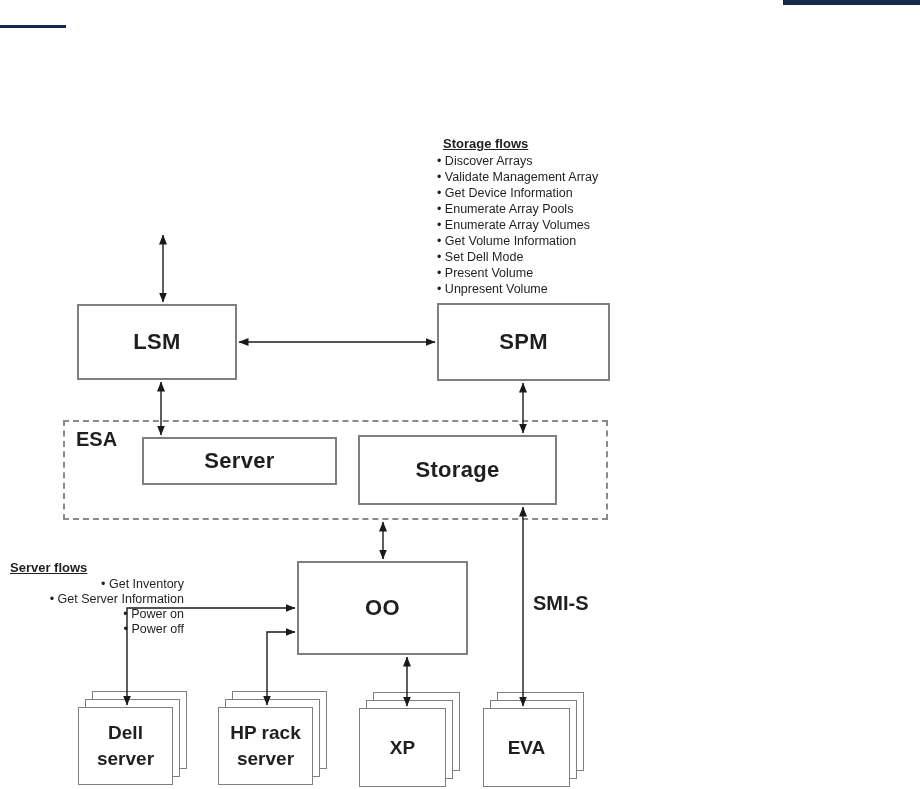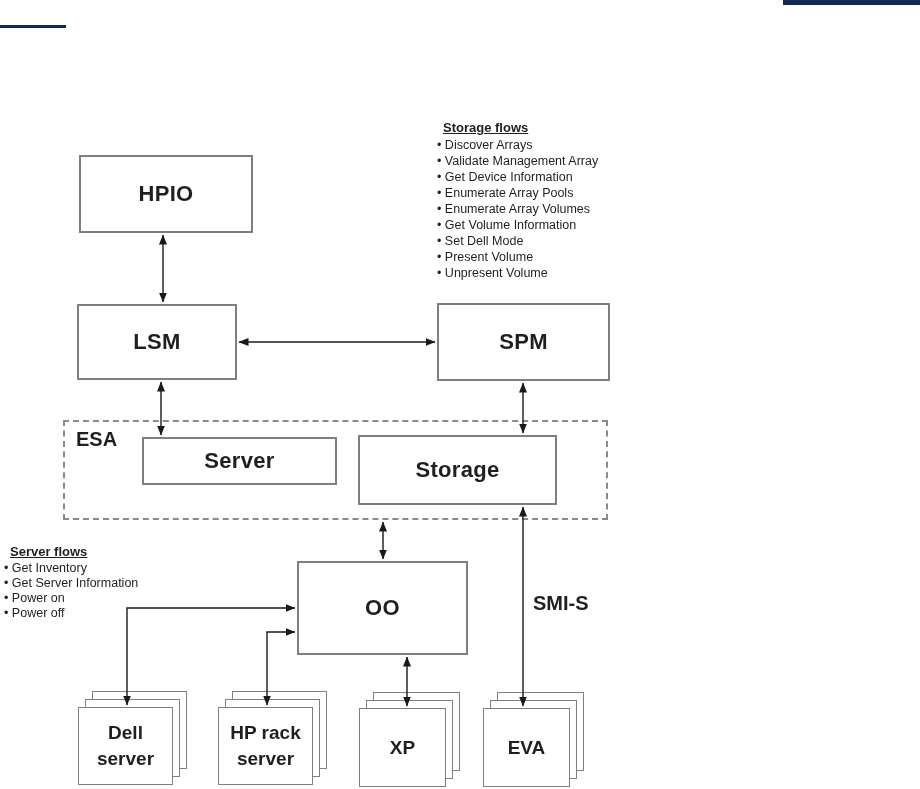--- a/index.html
+++ b/index.html
@@ -46,7 +46,7 @@
   #stack-eva  { left:483px; top:692px; }
   #stack-xp .layer, #stack-eva .layer { width:87px; height:79px; }
 
-  .flows { position:absolute; }
+  .flows { position:absolute;margin-top:16px; }
   #storage-flows { left:437px; top:120px; width:220px; }
   #server-flows  { left:4px;   top:544px; width:180px; }
   .flows .flows-title {

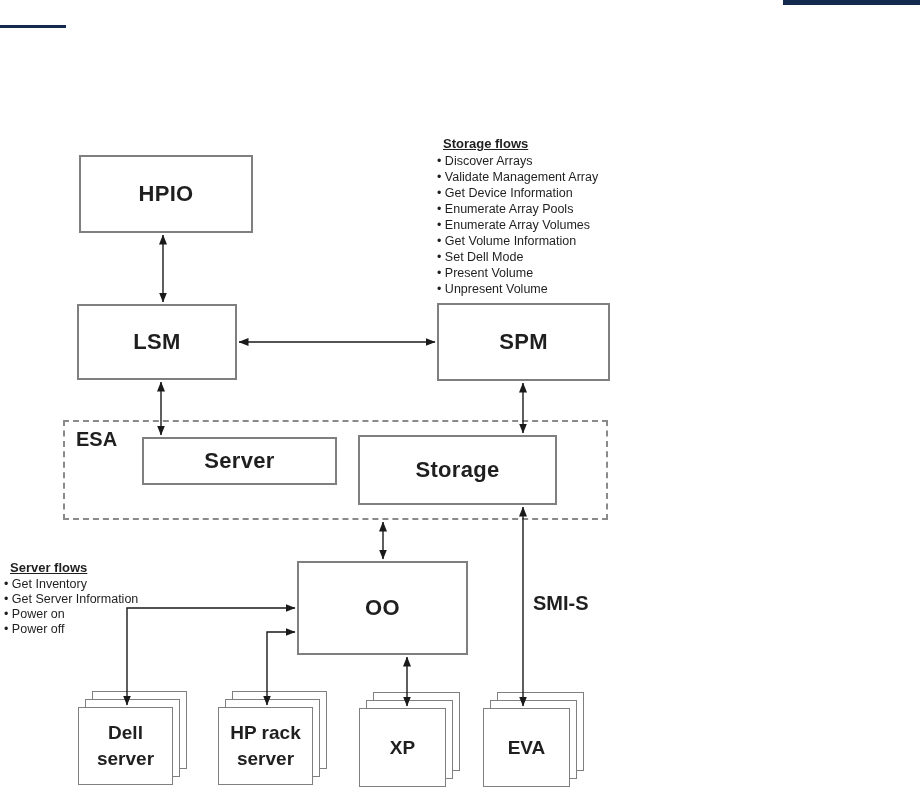--- a/index.html
+++ b/index.html
@@ -74,9 +74,6 @@
   <div id="bar-left" class="accent-bar" style="background-color: rgb(19, 41, 78);"></div>
   <div id="bar-right" class="accent-bar" style="background-color: rgb(19, 41, 78);"></div>
 
-  <div id="box-hpio" class="box">
-    <span>HPIO</span>
-  </div>
   <div id="box-lsm" class="box">
     <span>LSM</span>
   </div>

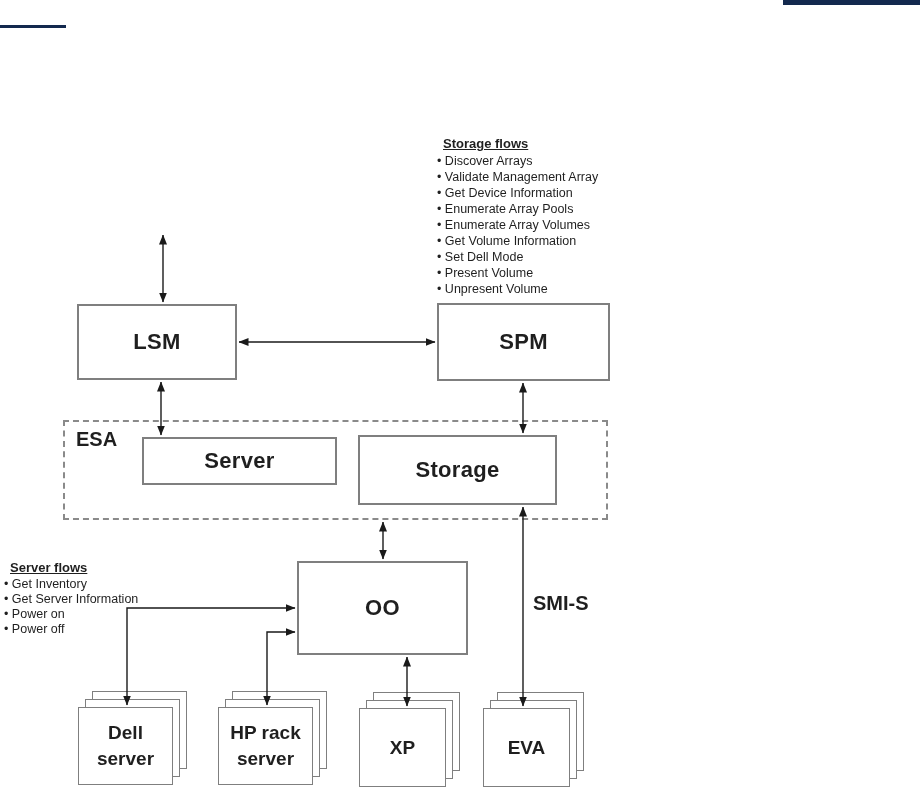--- a/index.html
+++ b/index.html
@@ -55,7 +55,7 @@
   .flows ul { list-style:none; margin:0; padding:0; font-size:12.5px; }
   .flows li::before { content:"• "; }
   #storage-flows li { line-height:16px; }
-  #server-flows  li { line-height:15px; }
+  #server-flows  li { line-height:15px;text-align:right; }
 
   .smis-label { position:absolute; left:533px; top:592px; font-weight:bold; font-size:20px;text-align:right; }
 

